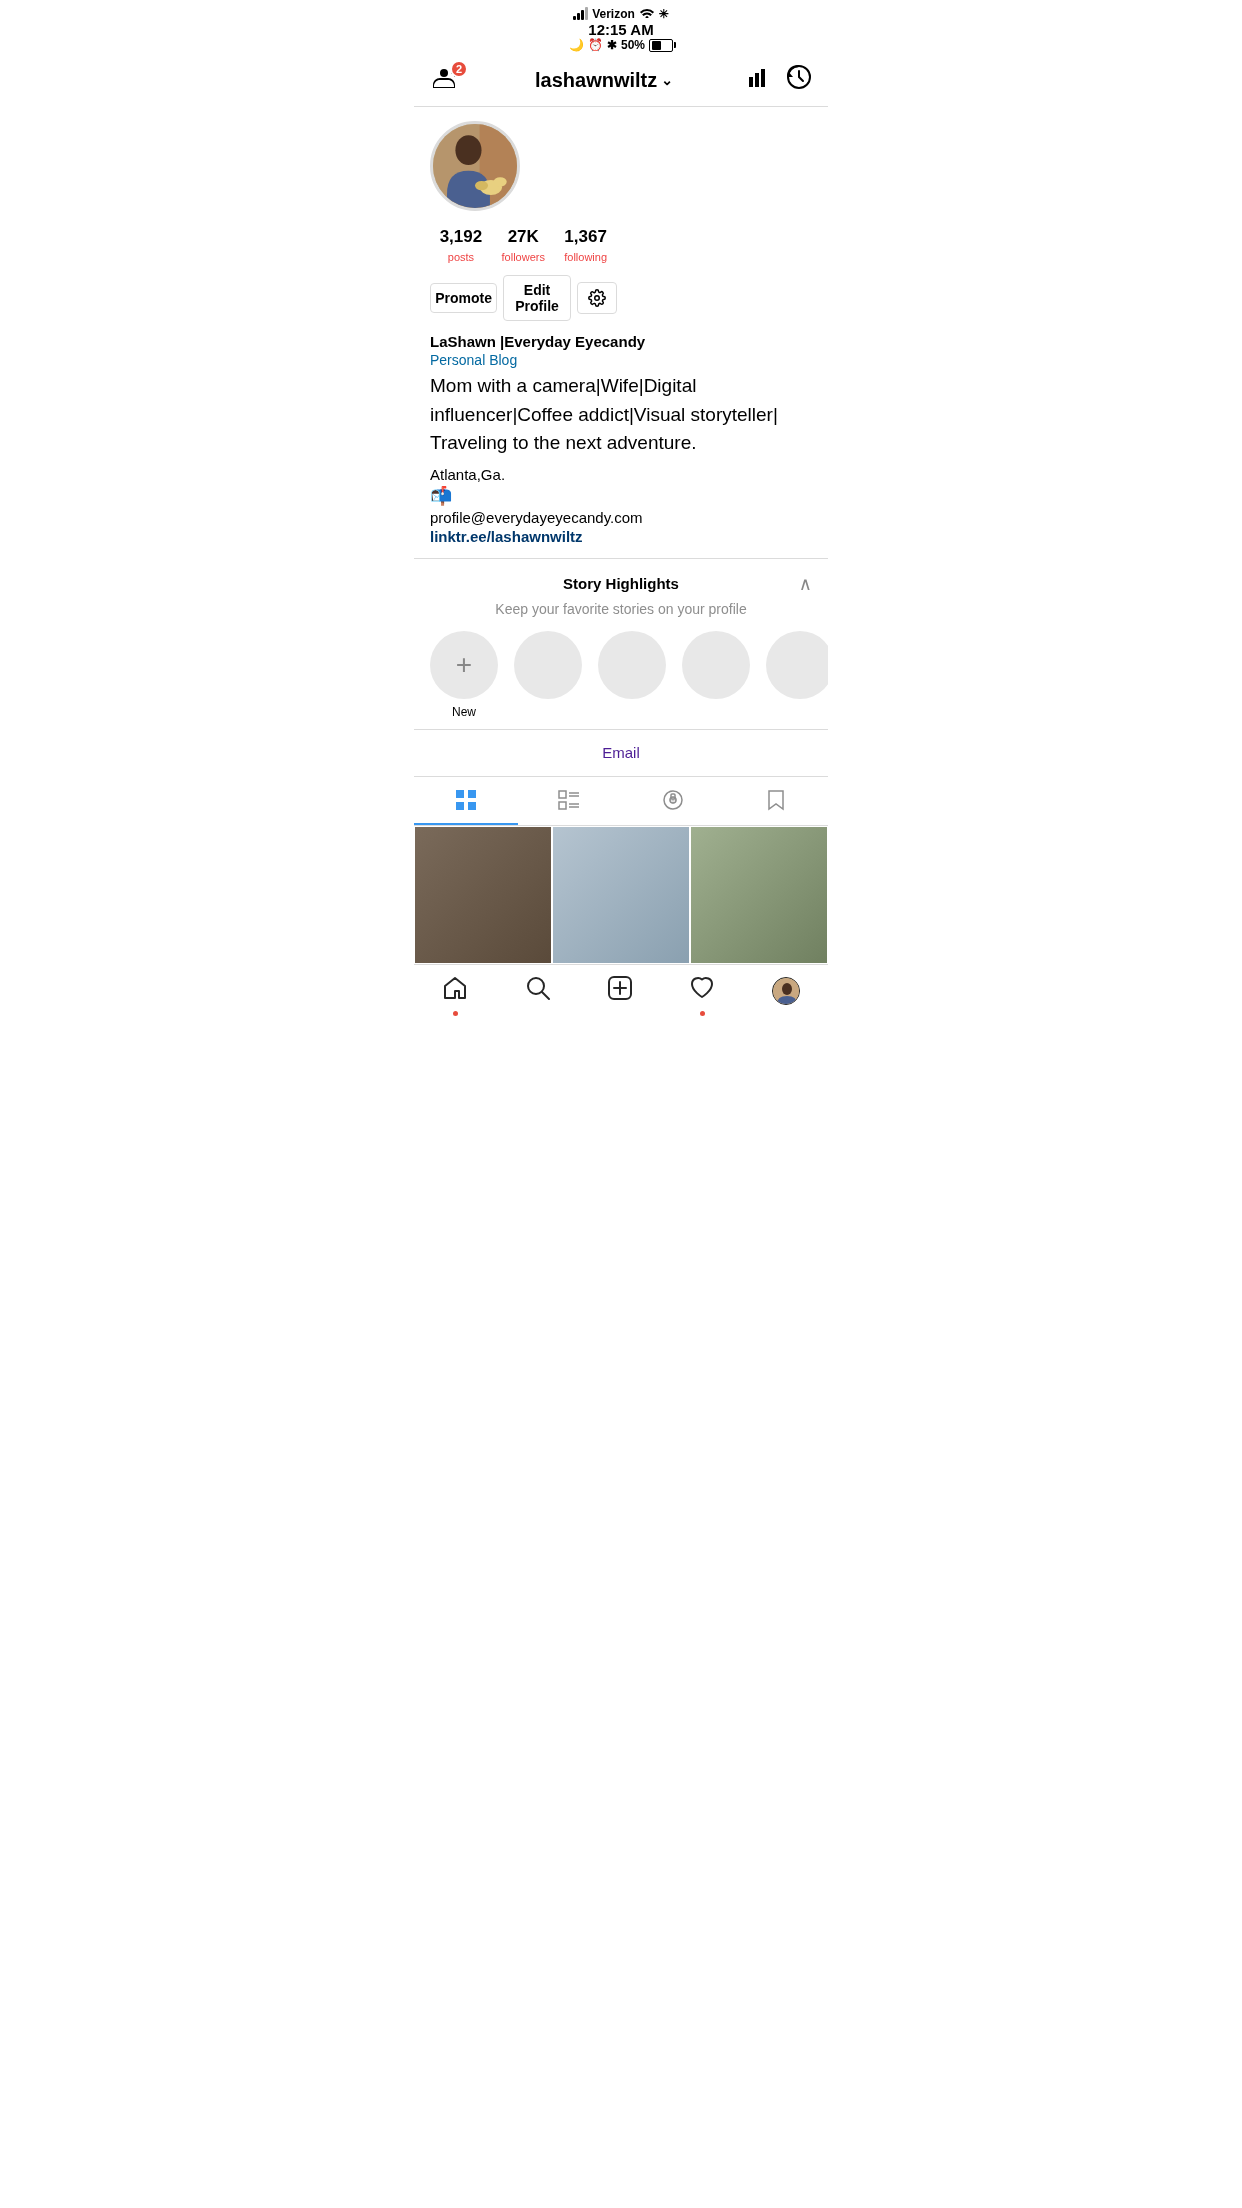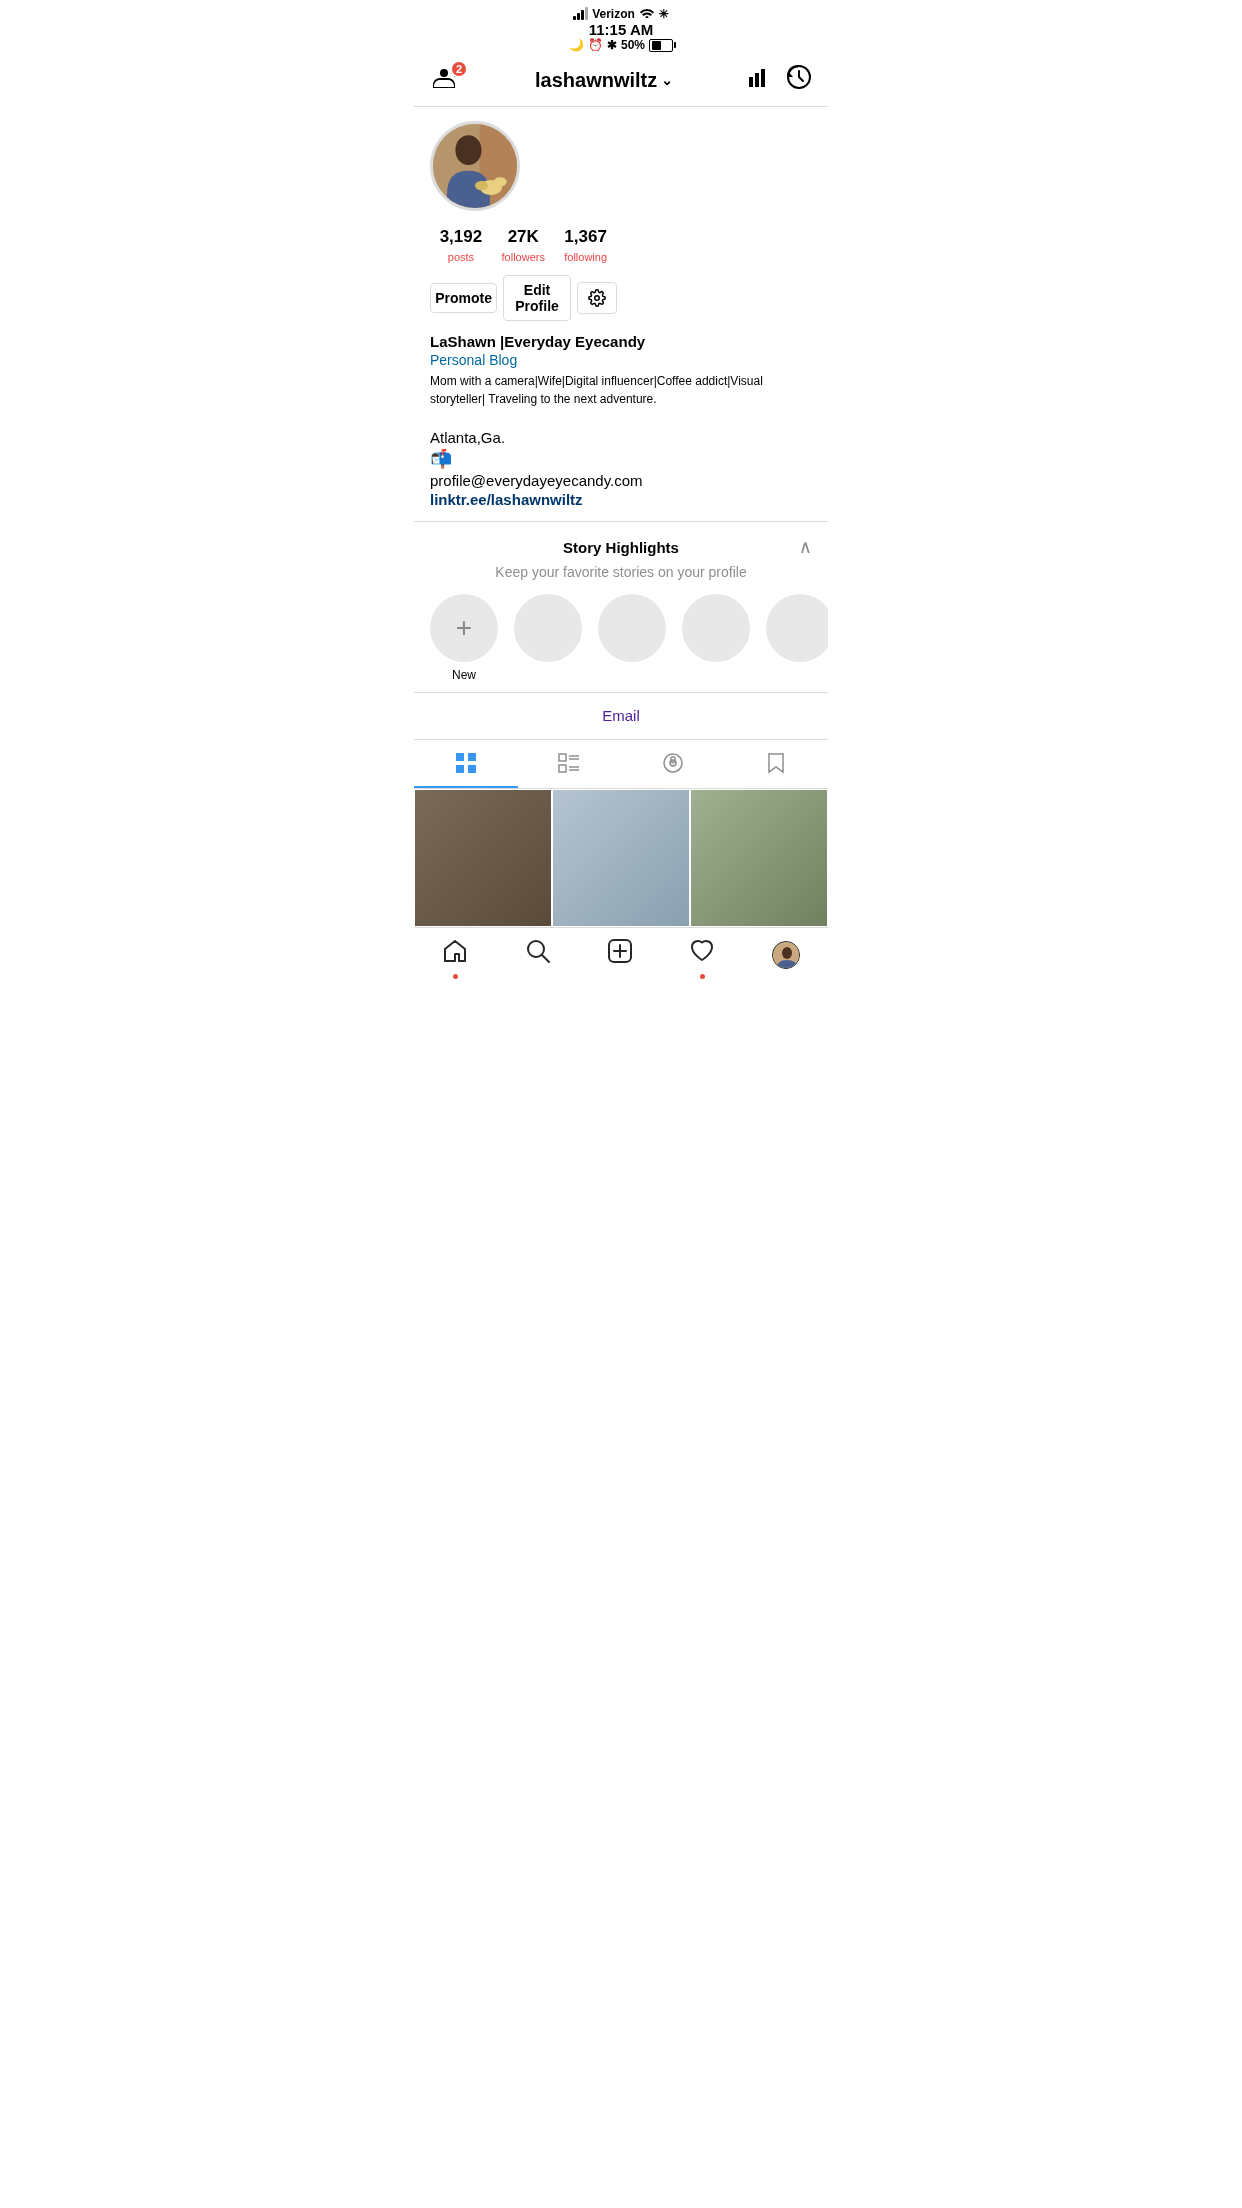--- a/index.html
+++ b/index.html
@@ -321,7 +321,7 @@
     </span>
     <span>✳</span>
   </div>
-  <div class="status-center">11:15 AM</div>
+  <div class="status-center">12:15 AM</div>
   <div class="status-right">
     <span>🌙</span>
     <span>⏰</span>

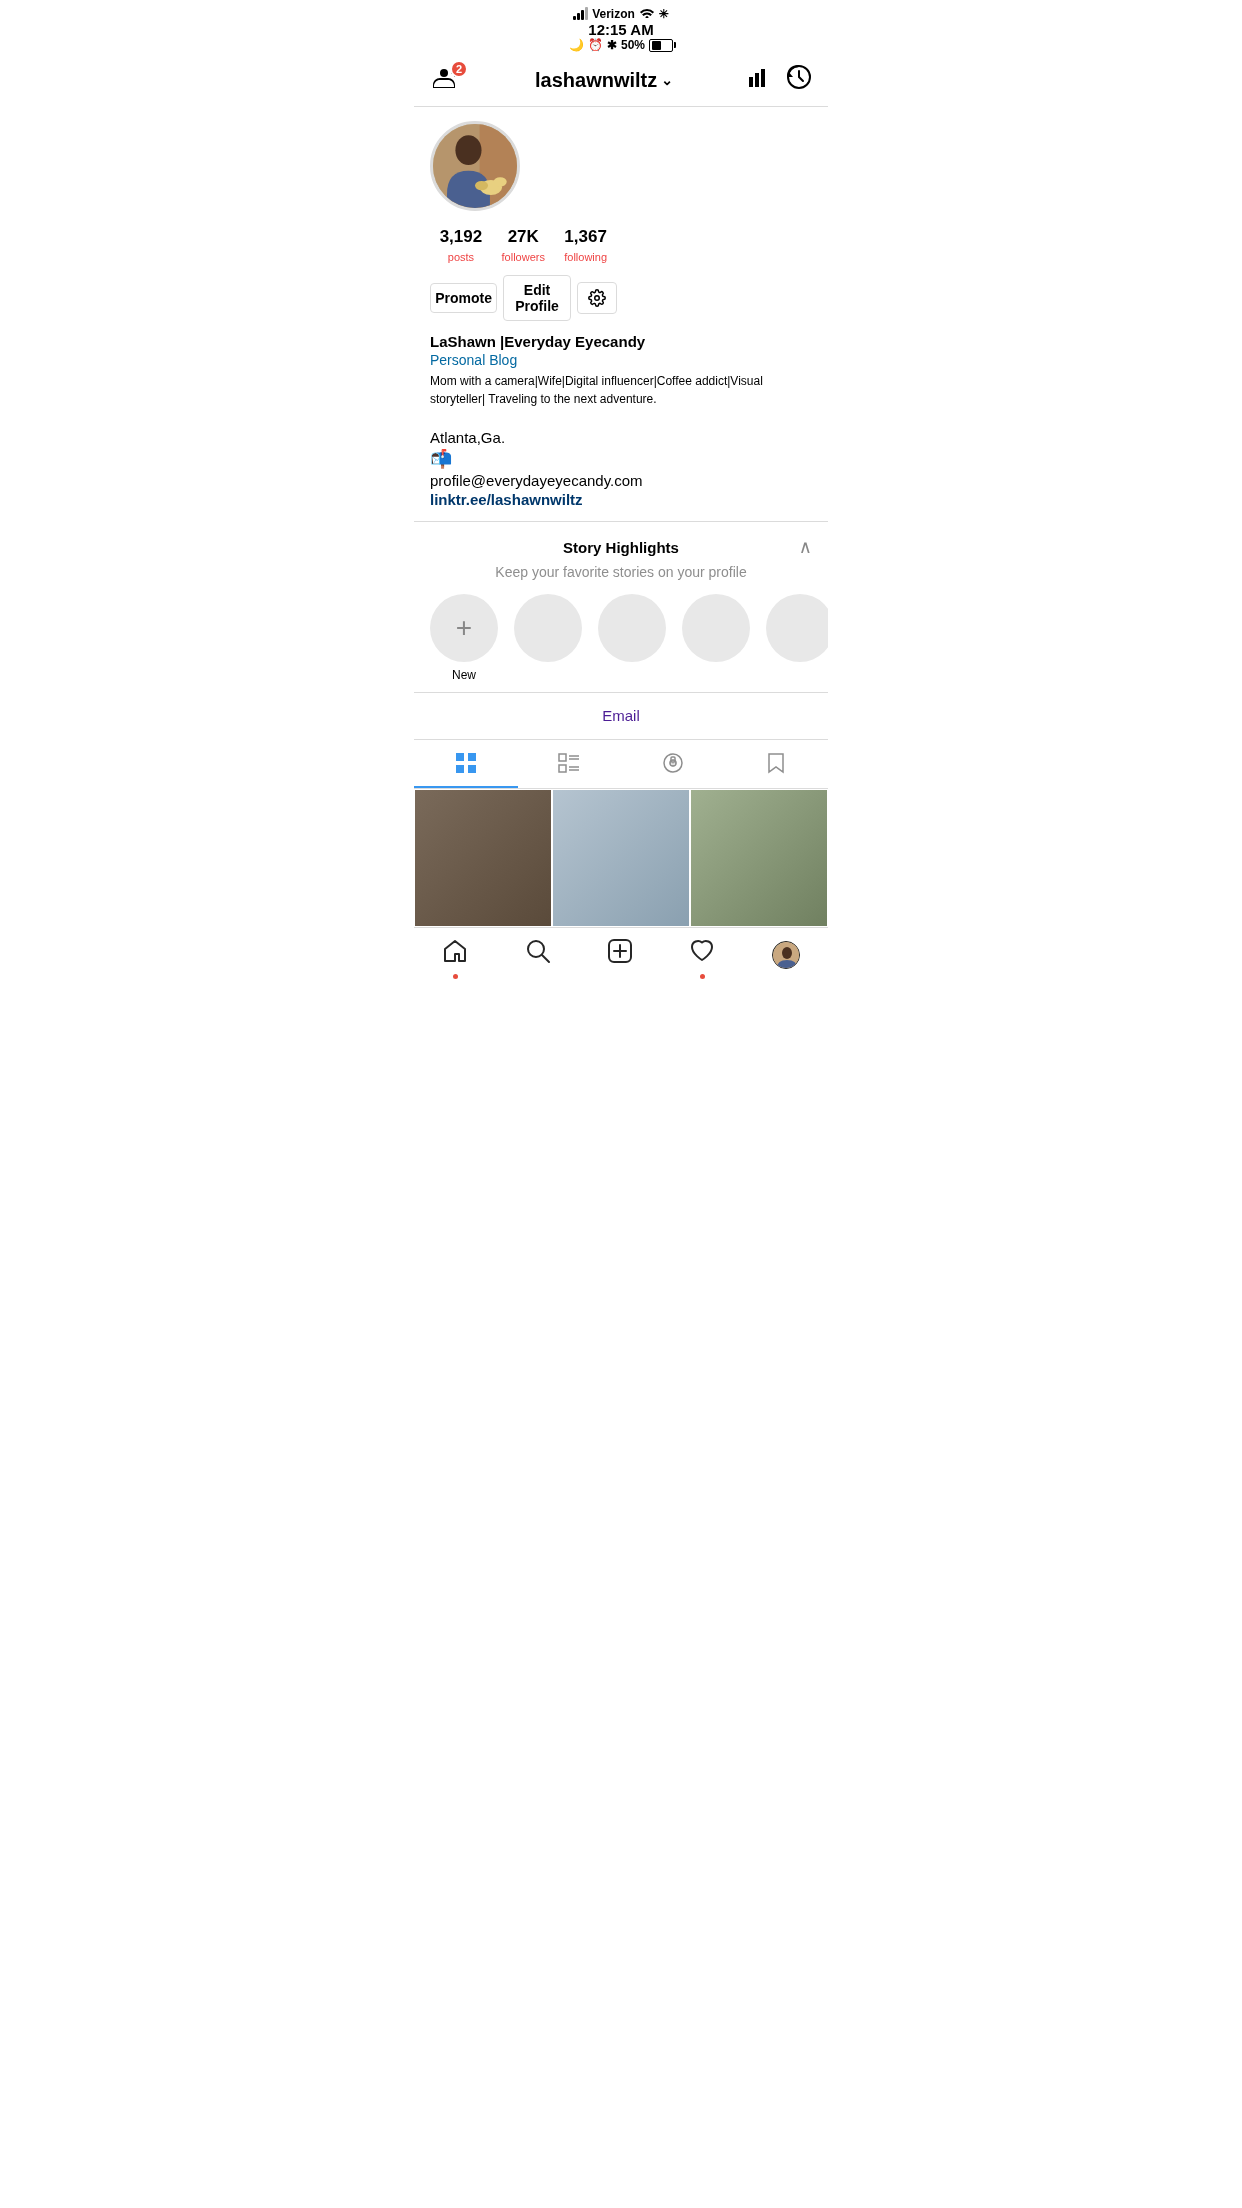--- a/index.html
+++ b/index.html
@@ -154,9 +154,9 @@
       margin-bottom: 4px;
     }
     .profile-bio {
-      font-size: 12px;
+      font-size: 19px;
       line-height: 1.5;
-      margin-bottom: 21px;
+      margin-bottom: 8px;
     }
     .profile-location {
       font-size: 15px;

